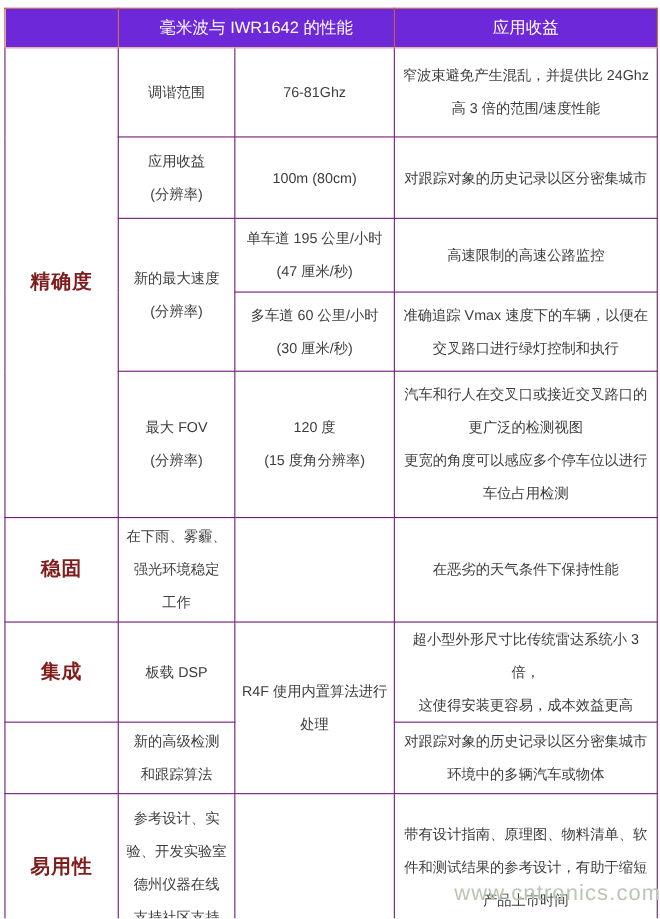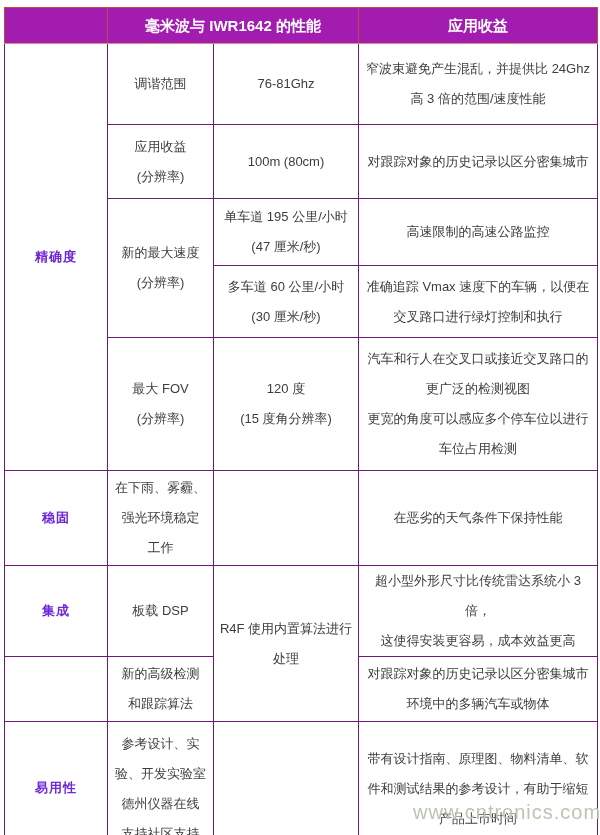--- a/index.html
+++ b/index.html
@@ -38,10 +38,10 @@
     box-sizing: border-box;
   }
   thead th {
-    background: #a21caf;
+    background: #6d28d9;
     color: #ffffff;
     font-size: 15px;
-    font-weight: bold;
+    font-weight: normal;
     line-height: 1.3;
     border: 1px solid #BA4A44;
     border-bottom: 1px solid #DB8E87;

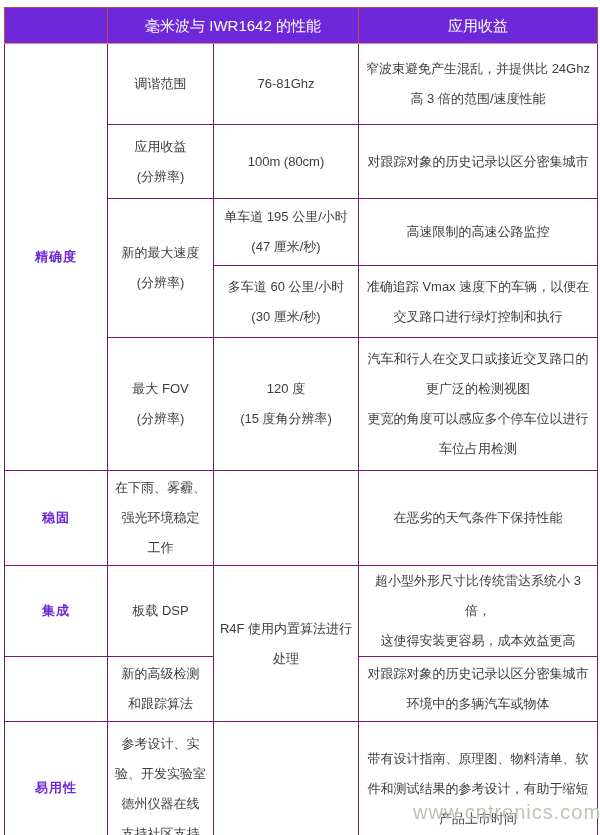--- a/index.html
+++ b/index.html
@@ -48,9 +48,9 @@
     white-space: normal;
   }
   td.cat {
-    font-size: 13px;
+    font-size: 18px;
     font-weight: bold;
-    color: #6d28d9;
+    color: #7f1d1d;
     letter-spacing: 1px;
     line-height: 1.4;
     white-space: normal;

